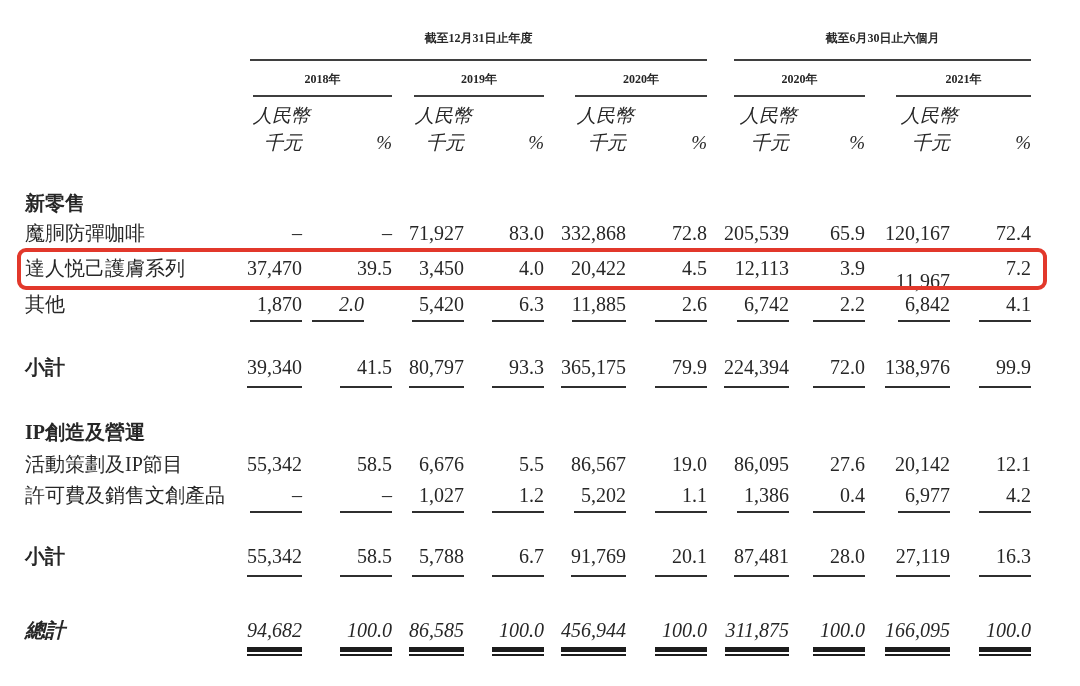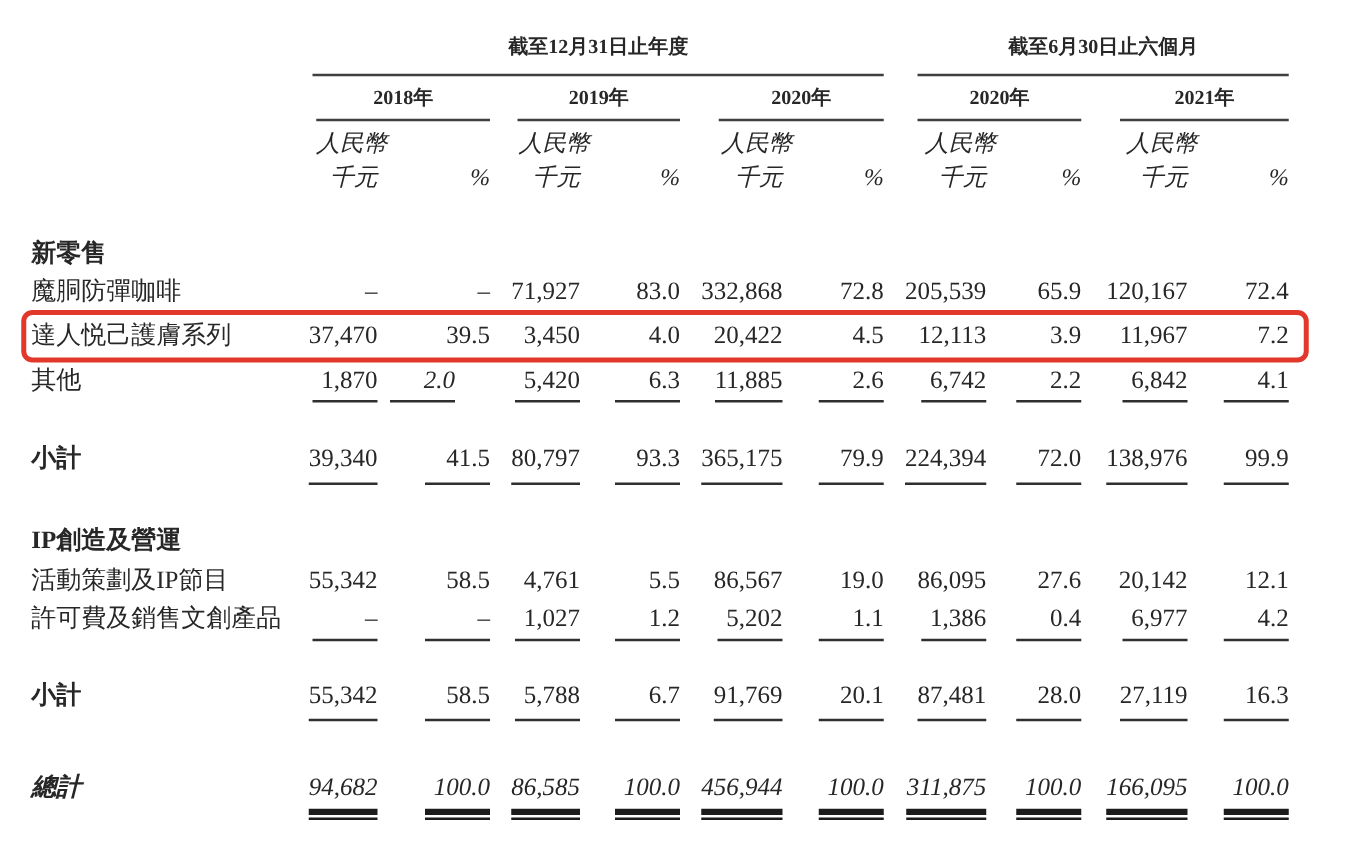--- a/index.html
+++ b/index.html
@@ -15,7 +15,7 @@
   .bold{font-weight:bold;text-align:center;}
   .ital{font-style:italic;}
   .center{text-align:center;}
-  .fs{font-size:16px;line-height:24px;white-space:nowrap;}
+  .fs{font-size:12px;line-height:24px;white-space:nowrap;}
   .unit{font-size:19px;line-height:24px;white-space:nowrap;}
   .hline{position:absolute;height:2px;background:#3f3f3f;}
   .thead,.tbody{position:absolute;left:0;top:0;width:1080px;height:686px;}

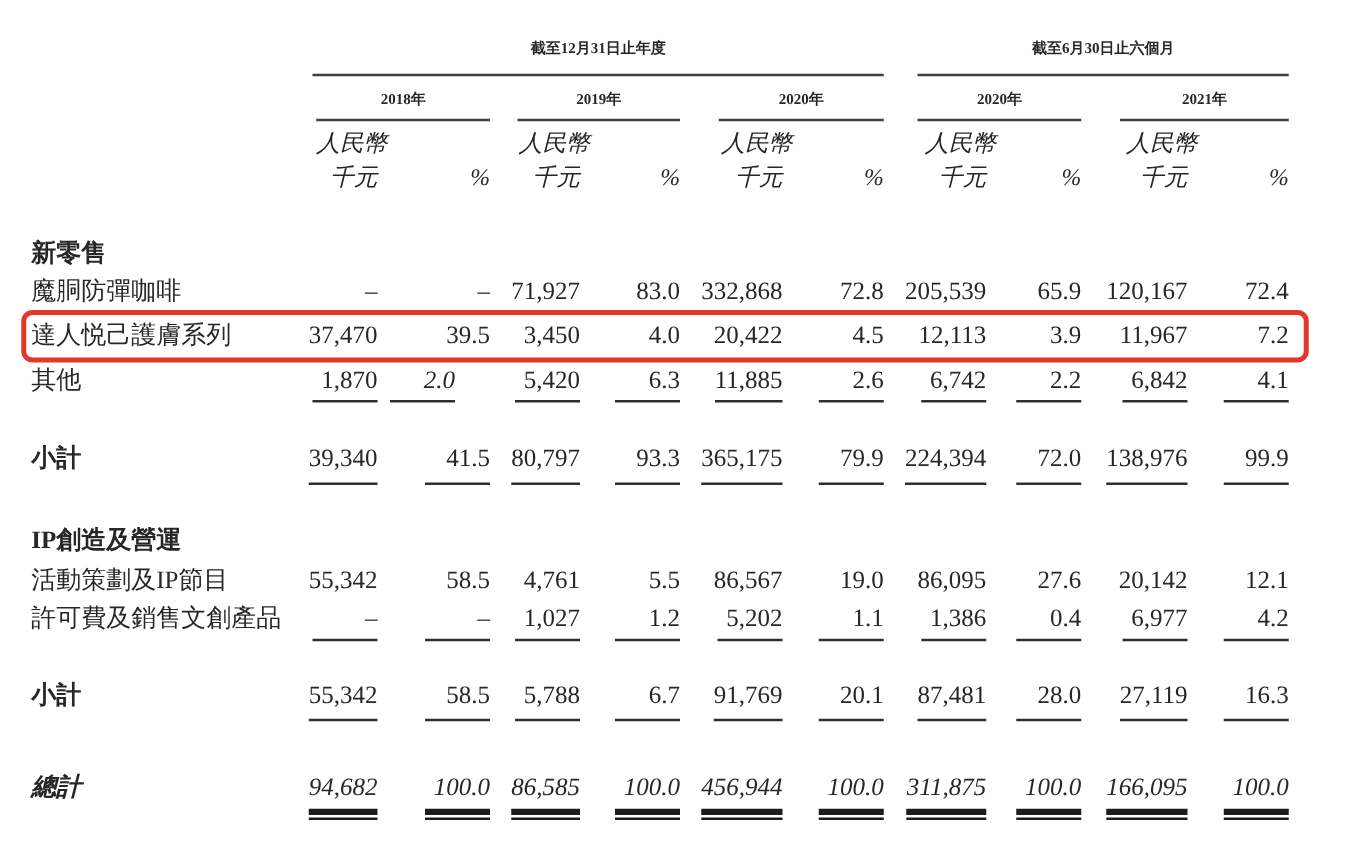--- a/index.html
+++ b/index.html
@@ -99,7 +99,7 @@
         <div class="cell val" style="right: 373px;"><span class="num">4.5</span></div>
         <div class="cell val" style="right: 291px;"><span class="num">12,113</span></div>
         <div class="cell val" style="right: 215px;"><span class="num">3.9</span></div>
-        <div class="cell val" style="right: 130px;"><span class="num">11,967</span></div>
+        <div class="cell val" style="right: 130px; margin-top: 13px;"><span class="num">11,967</span></div>
         <div class="cell val" style="right: 49px;"><span class="num">7.2</span></div>
       </div>
       <div class="row u-single pb3" style="top: 291px;">

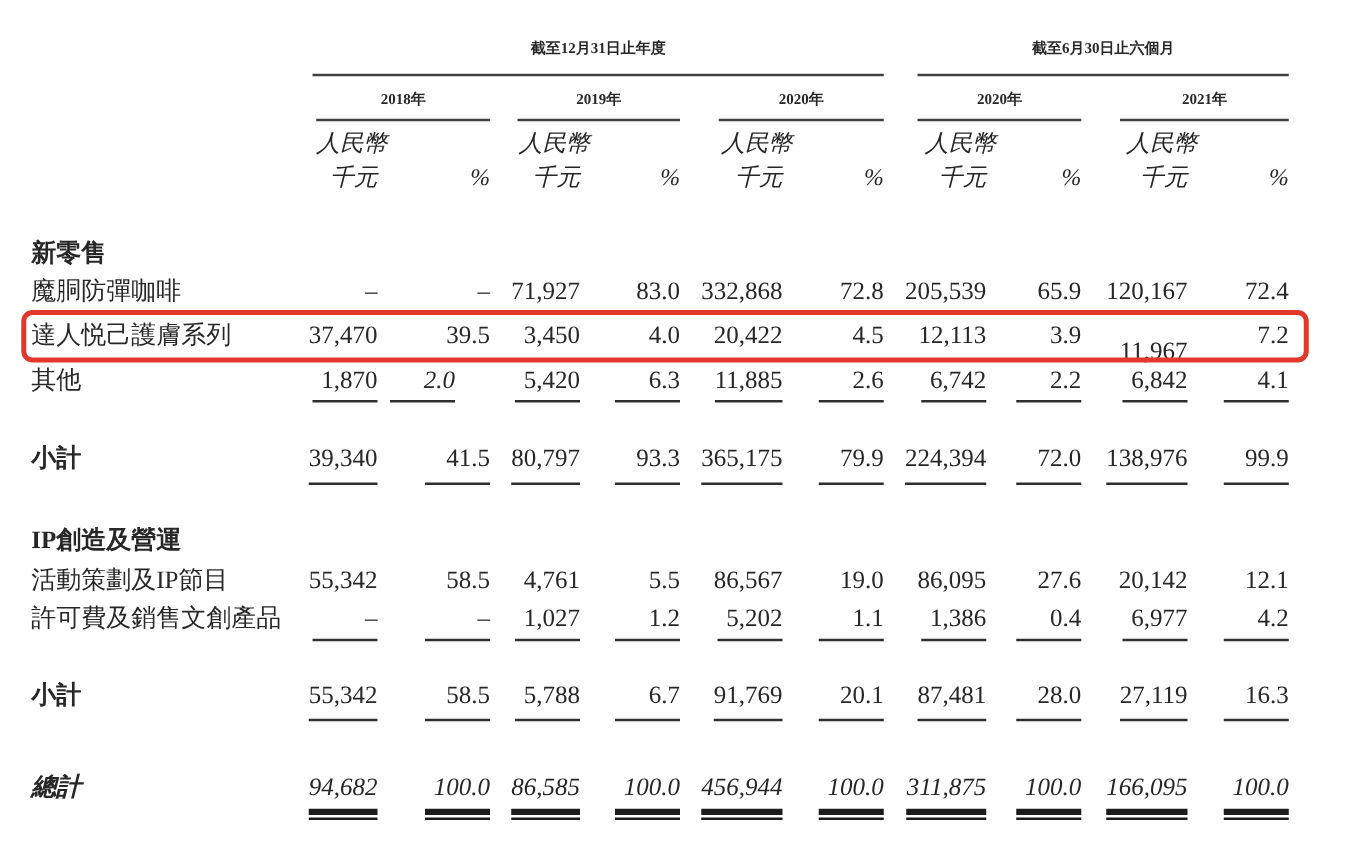--- a/index.html
+++ b/index.html
@@ -135,7 +135,7 @@
         <div class="cell lab">活動策劃及IP節目</div>
         <div class="cell val" style="right: 778px;"><span class="num">55,342</span></div>
         <div class="cell val" style="right: 688px;"><span class="num">58.5</span></div>
-        <div class="cell val" style="right: 616px;"><span class="num">4,761</span></div>
+        <div class="cell val" style="right: 616px;"><span class="num">6,676</span></div>
         <div class="cell val" style="right: 536px;"><span class="num">5.5</span></div>
         <div class="cell val" style="right: 454px;"><span class="num">86,567</span></div>
         <div class="cell val" style="right: 373px;"><span class="num">19.0</span></div>

